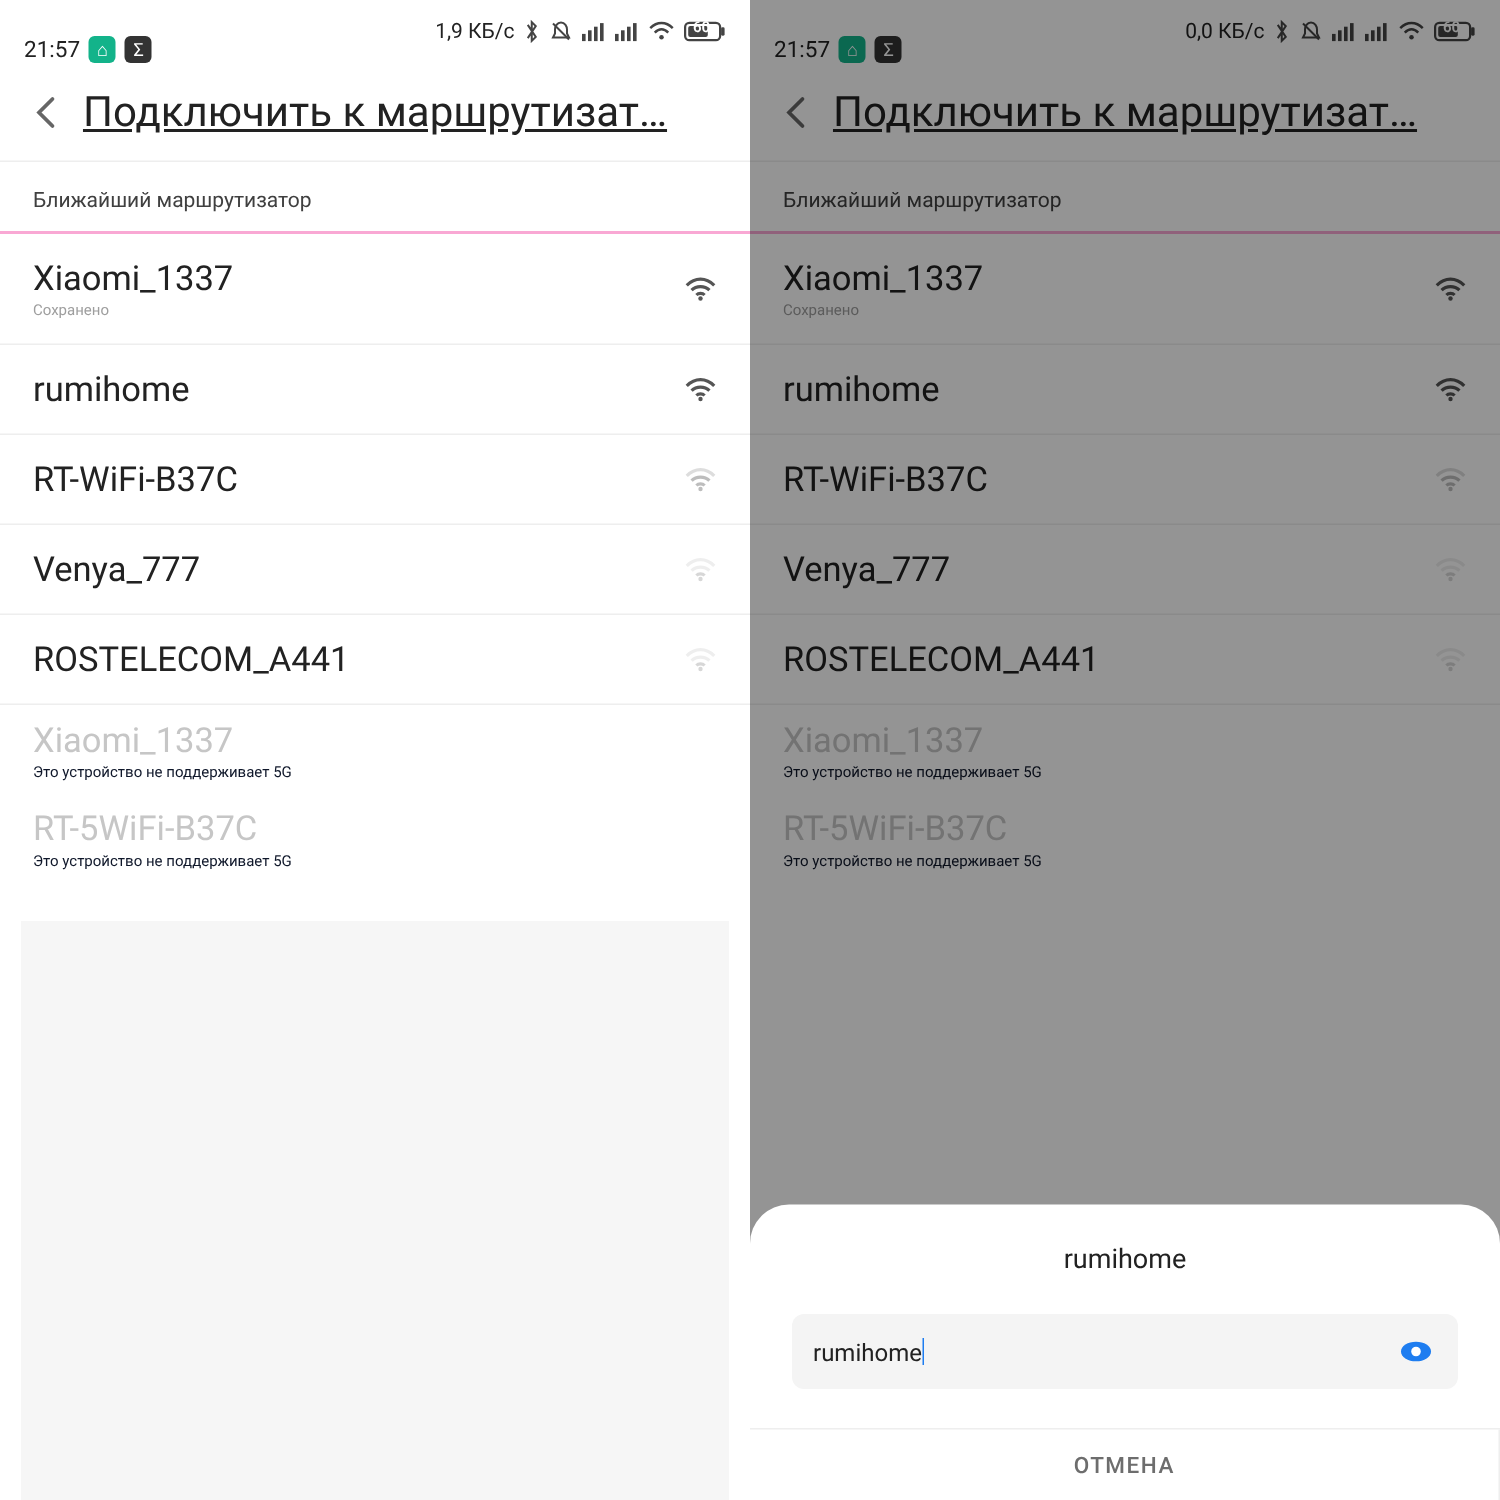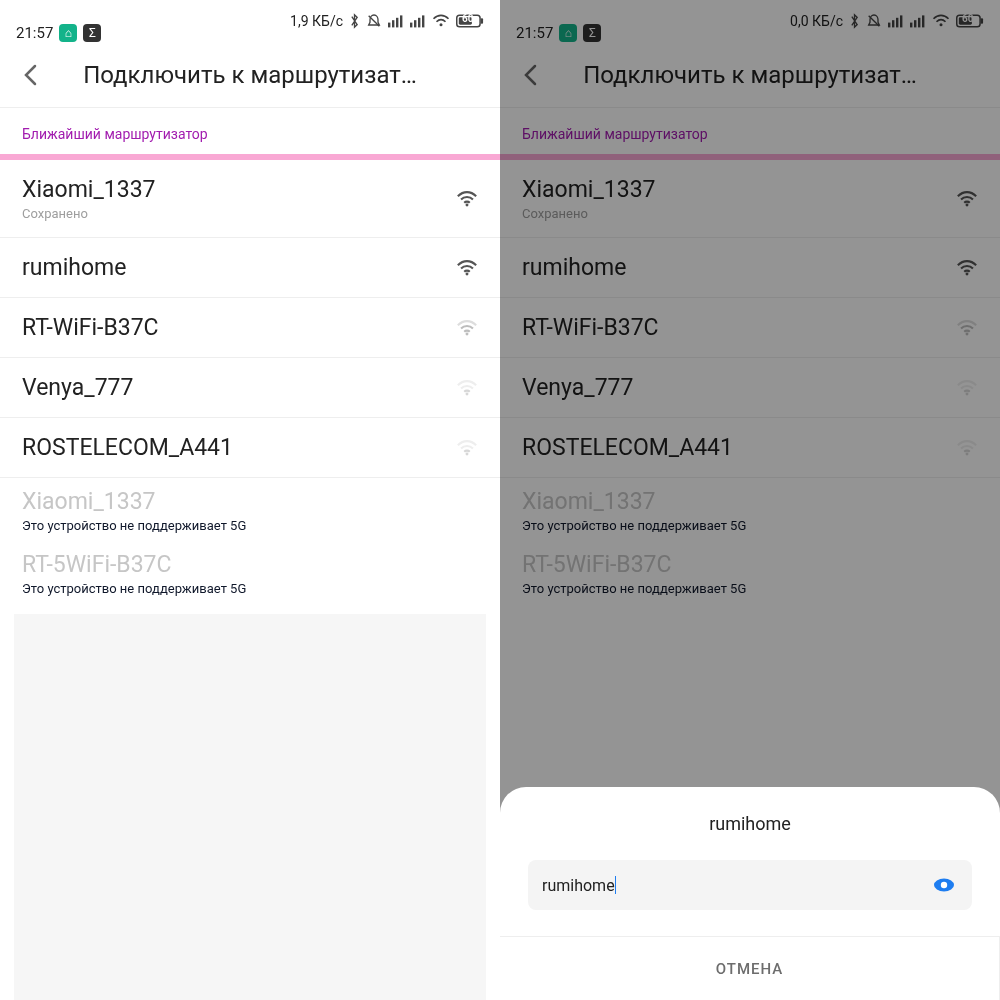--- a/index.html
+++ b/index.html
@@ -50,11 +50,11 @@
   }
   .appbar .title {
     flex: 1;
-    font-size: 24px;
+    font-size: 28px;
     color: #222;
     text-align: center;
     padding-right: 40px;
-    overflow: hidden; text-overflow: ellipsis; white-space: nowrap;
+    overflow: hidden; text-overflow: ellipsis; white-space: nowrap; text-decoration: underline;
   }
 
   .section-label {

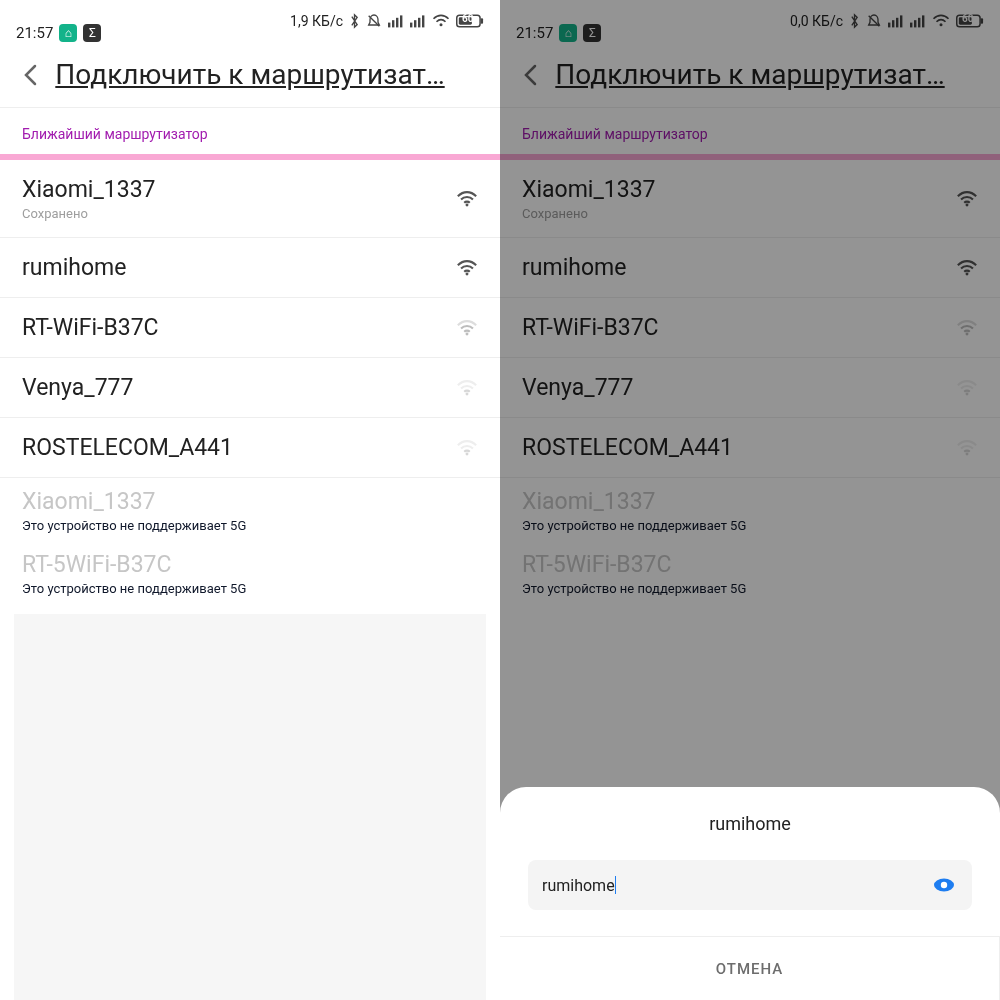--- a/index.html
+++ b/index.html
@@ -60,8 +60,8 @@
   .section-label {
     padding: 18px 22px 12px;
     font-size: 14px;
-    color: #a21caf;
-    border-bottom: 6px solid #f9a8d4;
+    color: #404040;
+    border-bottom: 2px solid #f9a8d4;
   }
 
   .row {

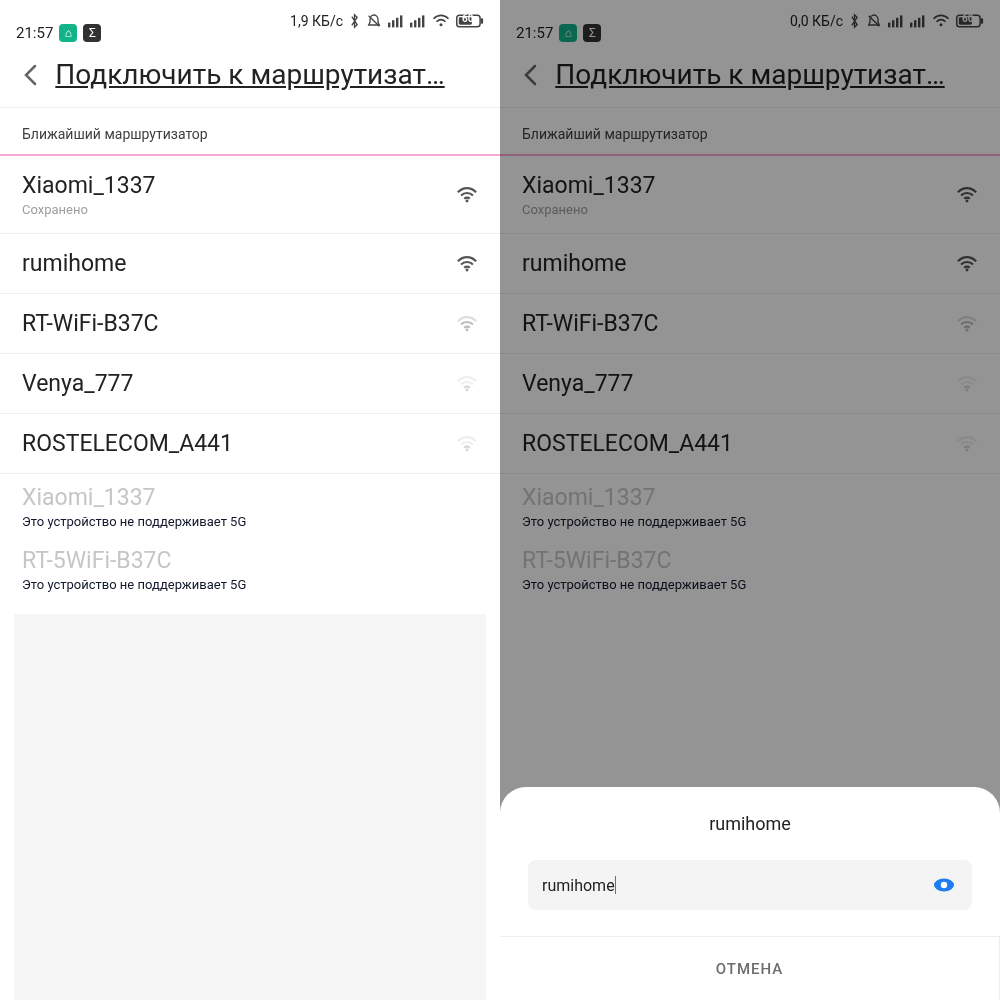--- a/index.html
+++ b/index.html
@@ -71,7 +71,7 @@
   }
   .row .rtext { flex: 1; }
   .row .name { font-size: 23px; color: #222; }
-  .row .sub  { font-size: 13px; color: #9e9e9e; margin-top: 3px; }
+  .row .sub  { font-size: 10px; color: #9e9e9e; margin-top: 3px; }
   .row.weak .wifi-icon { color: #bdbdbd; }
   .row.very-weak .wifi-icon { color: #d7d7d7; }
   .row .wifi-icon { color: #555; }

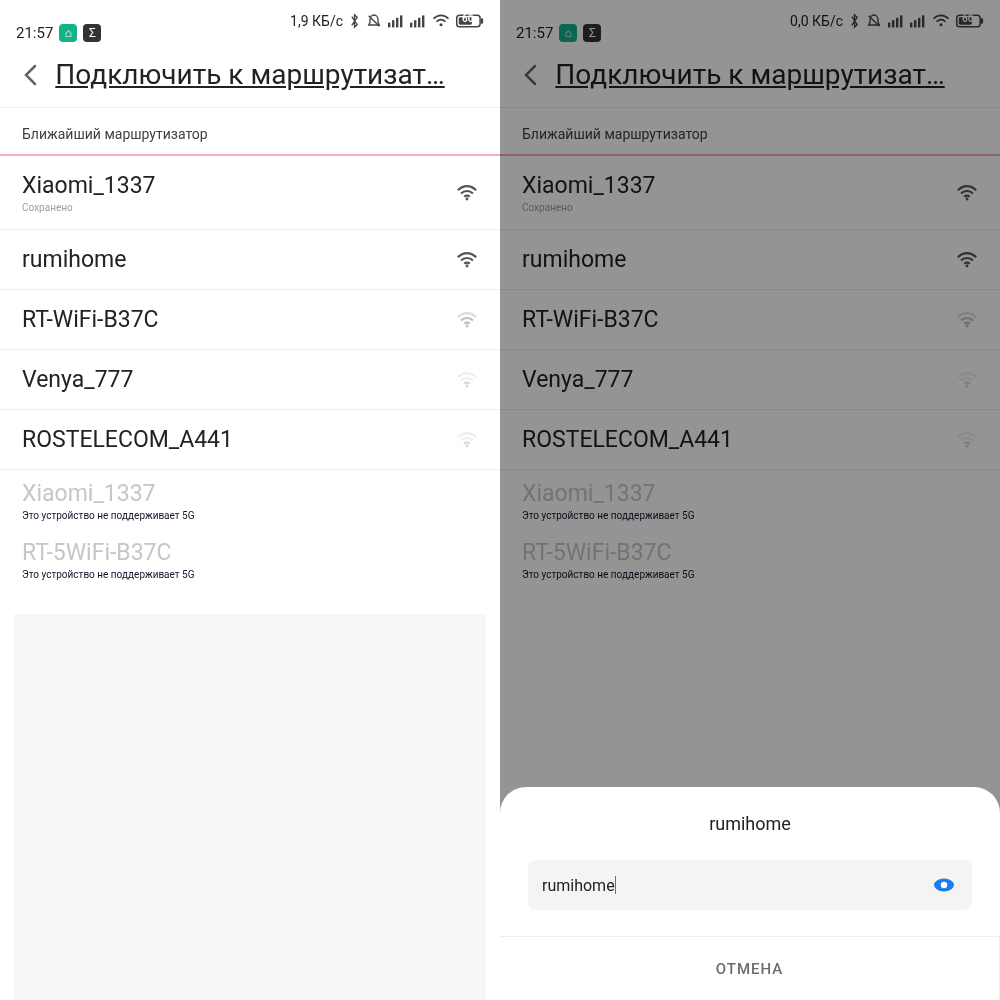--- a/index.html
+++ b/index.html
@@ -112,7 +112,7 @@
   }
   .sheet-buttons {
     display: flex; border-top: 1px solid #eee;
-    height: 64px;
+    height: 48px;
   }
   .sheet-buttons > div {
     flex: 1; display: flex; align-items: center; justify-content: center;

